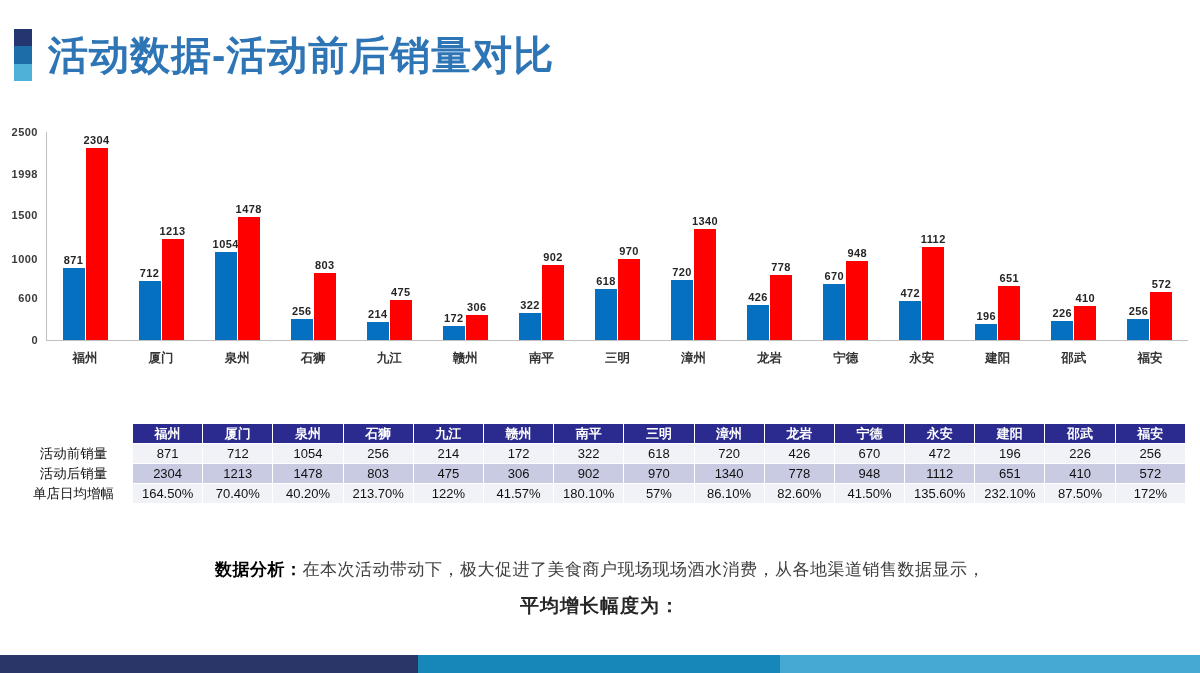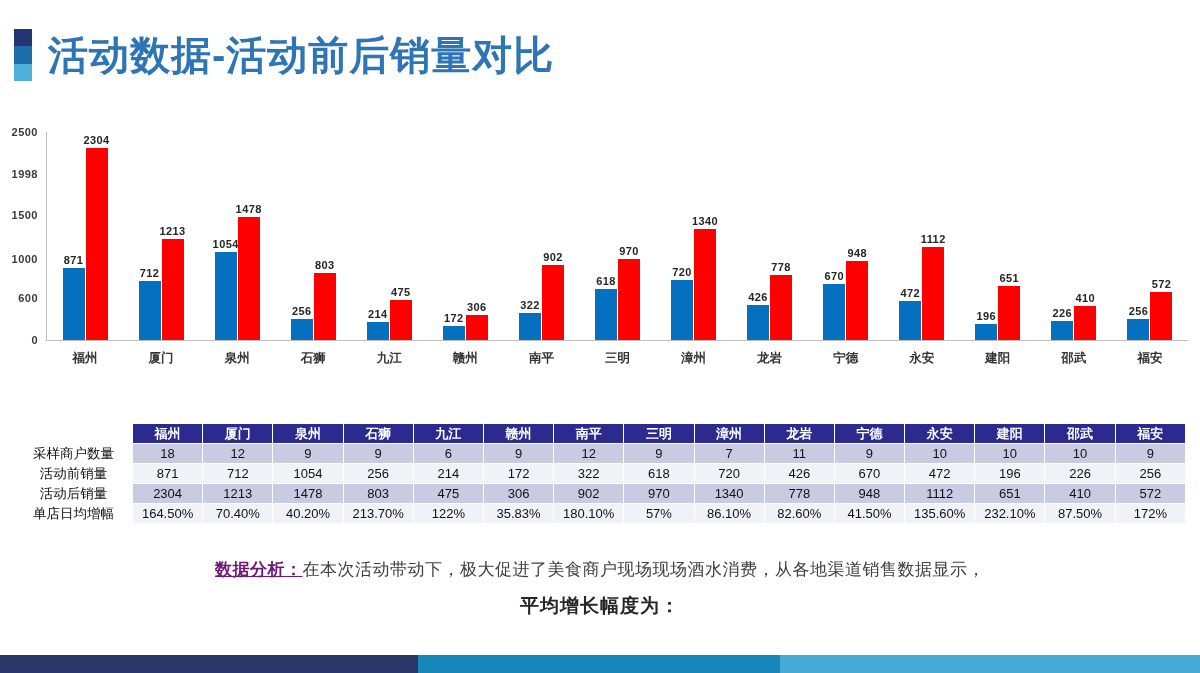--- a/index.html
+++ b/index.html
@@ -314,24 +314,6 @@
           </tr>
       </thead>
       <tbody>
-          <tr class="shade">
-            <td class="rowhead">采样商户数量</td>
-            <td>18</td>
-            <td>12</td>
-            <td>9</td>
-            <td>9</td>
-            <td>6</td>
-            <td>9</td>
-            <td>12</td>
-            <td>9</td>
-            <td>7</td>
-            <td>11</td>
-            <td>9</td>
-            <td>10</td>
-            <td>10</td>
-            <td>10</td>
-            <td>9</td>
-          </tr>
           <tr class="plain">
             <td class="rowhead">活动前销量</td>
             <td>871</td>

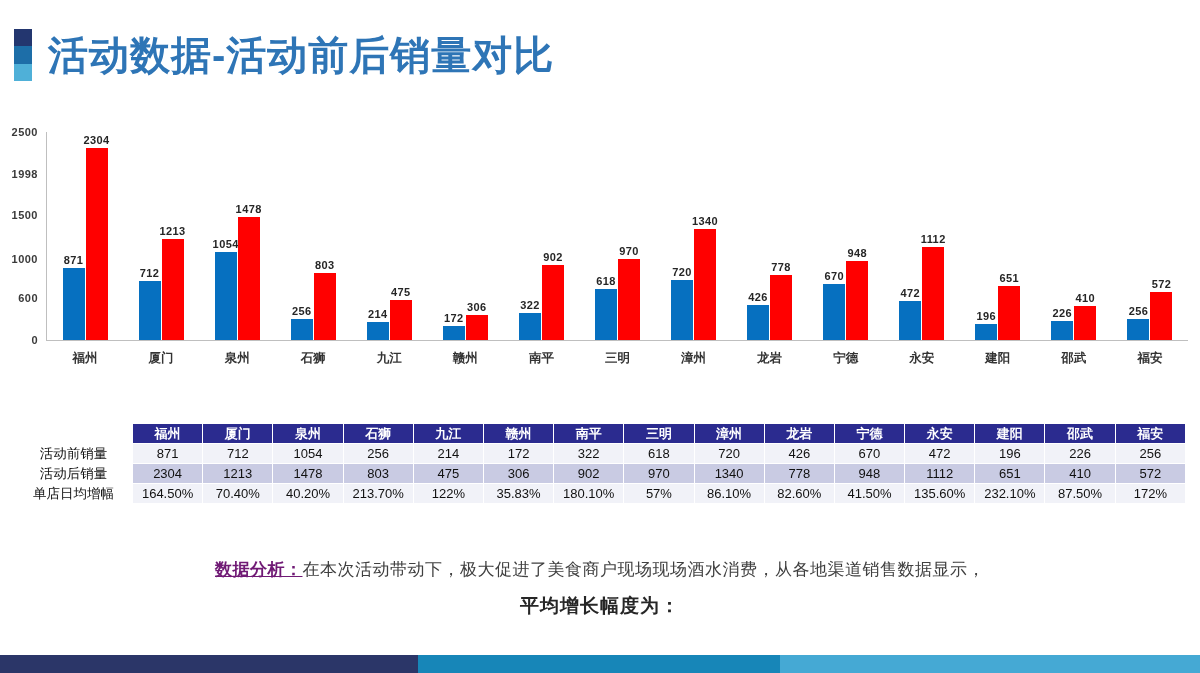--- a/index.html
+++ b/index.html
@@ -357,7 +357,7 @@
             <td>40.20%</td>
             <td>213.70%</td>
             <td>122%</td>
-            <td>35.83%</td>
+            <td>41.57%</td>
             <td>180.10%</td>
             <td>57%</td>
             <td>86.10%</td>

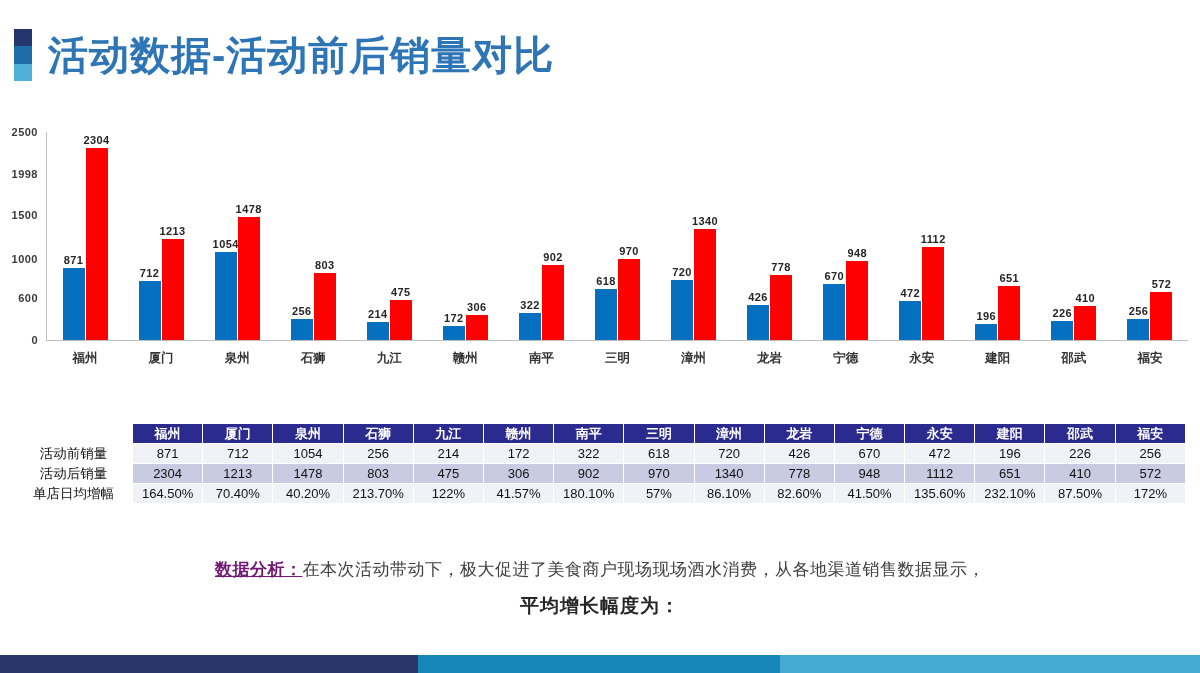--- a/index.html
+++ b/index.html
@@ -76,7 +76,7 @@
   
   .analysis { position:absolute; left:0; top:558px; width:1200px; text-align:center; }
   .analysis-line1 { font-size:17px; color:#404040; letter-spacing:0.5px; }
-  .analysis-line1 b { font-weight:bold; color:#701a75;text-decoration:underline; }
+  .analysis-line1 b { font-weight:bold; color:#000000; }
   .analysis-line2 { margin-top:12px; display:flex; align-items:center; justify-content:center; gap:2px; }
   .avg-label { font-size:19px; font-weight:bold; color:#262626; letter-spacing:1px; }
   .avg-value { font-size:46px; font-weight:bold; color:#FF0000; line-height:1; letter-spacing:0.5px; }

